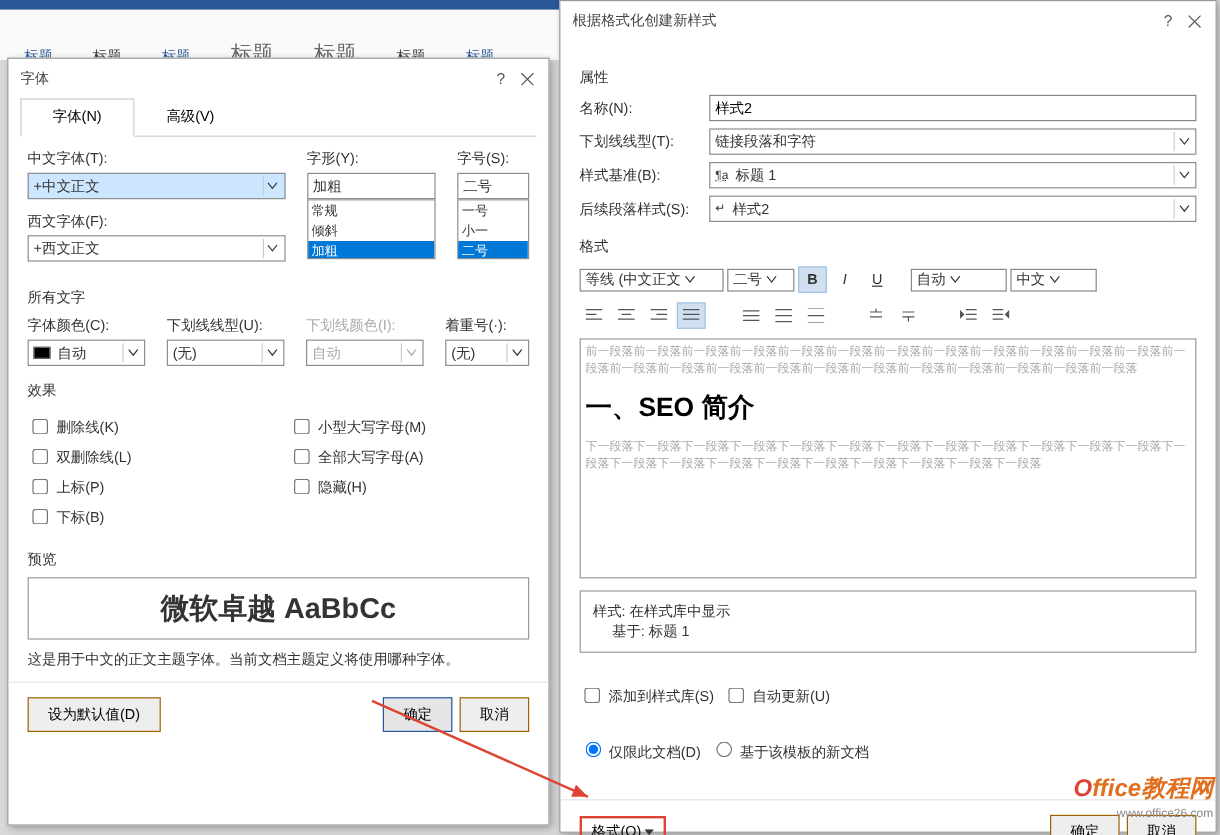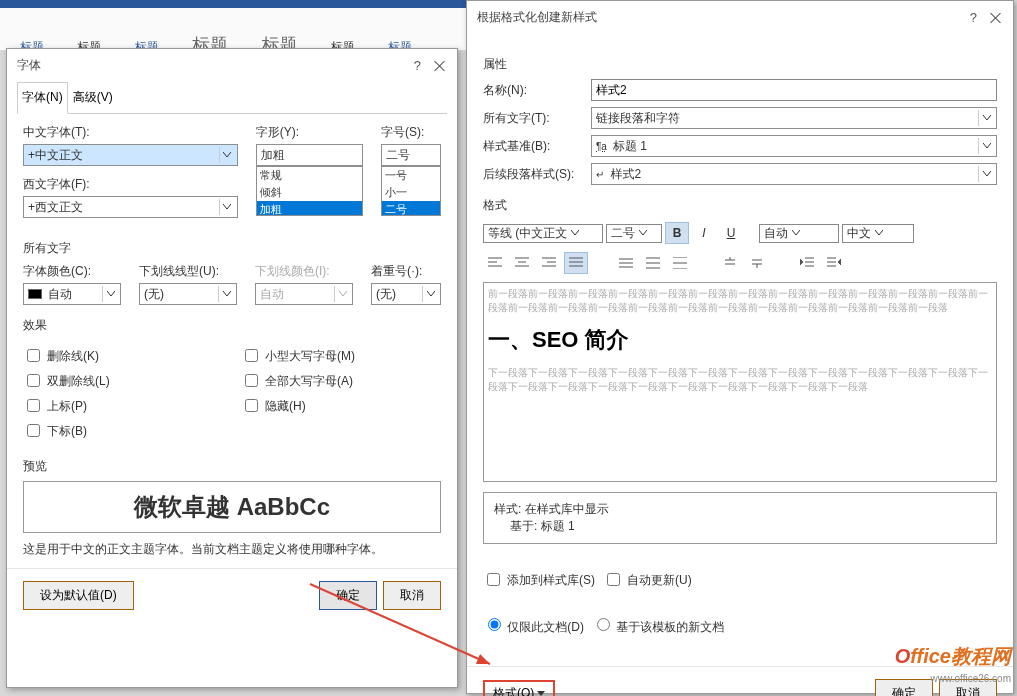--- a/index.html
+++ b/index.html
@@ -19,7 +19,7 @@
 .help-q { font-size:13px; color:#555; margin-right:12px; }
 
 .tabs { display:flex; border-bottom:1px solid #ccc; margin:0 10px; font-size:12px; }
-.tab { padding:6px 4px; border:1px solid transparent; cursor:pointer;text-align:center; }
+.tab { padding:6px 26px; border:1px solid transparent; cursor:pointer;text-align:center; }
 .tab.active { border:1px solid #ccc; border-bottom:1px solid #fff; margin-bottom:-1px; background:#fff; }
 
 .body { padding:10px 16px; font-size:12px; color:#333; }

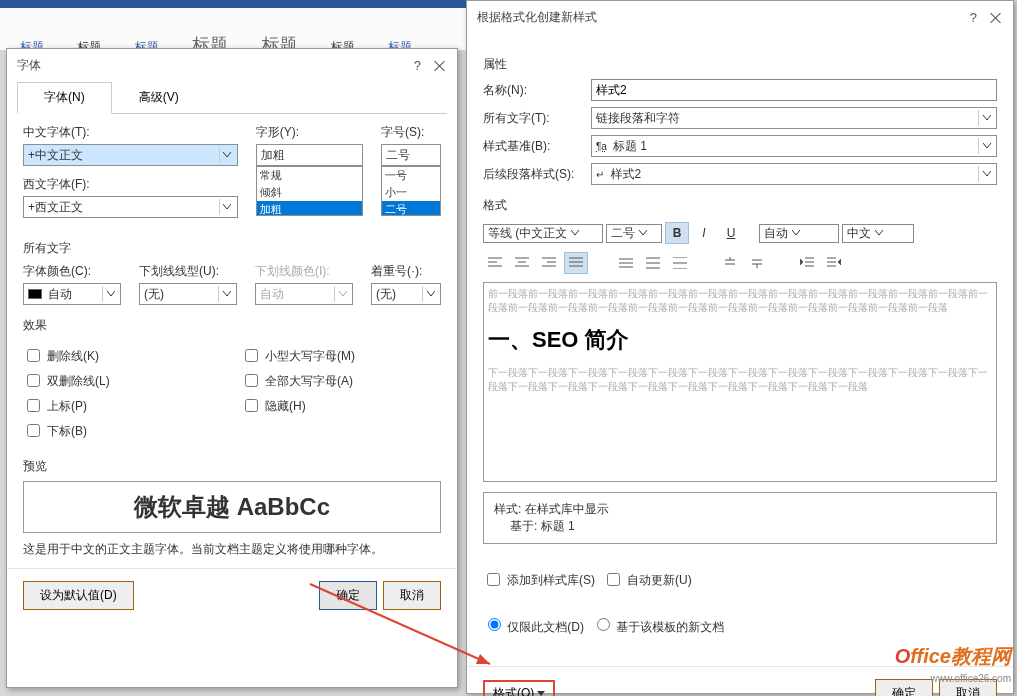--- a/index.html
+++ b/index.html
@@ -254,7 +254,7 @@
         <div class="r-field"><input class="inp" value="样式2" style=""></div>
       </div>
     <div class="r-row">
-        <div class="r-lbl">所有文字(T):</div>
+        <div class="r-lbl">下划线线型(T):</div>
         <div class="r-field">
           <div class="sel">
             <span>链接段落和字符</span>

